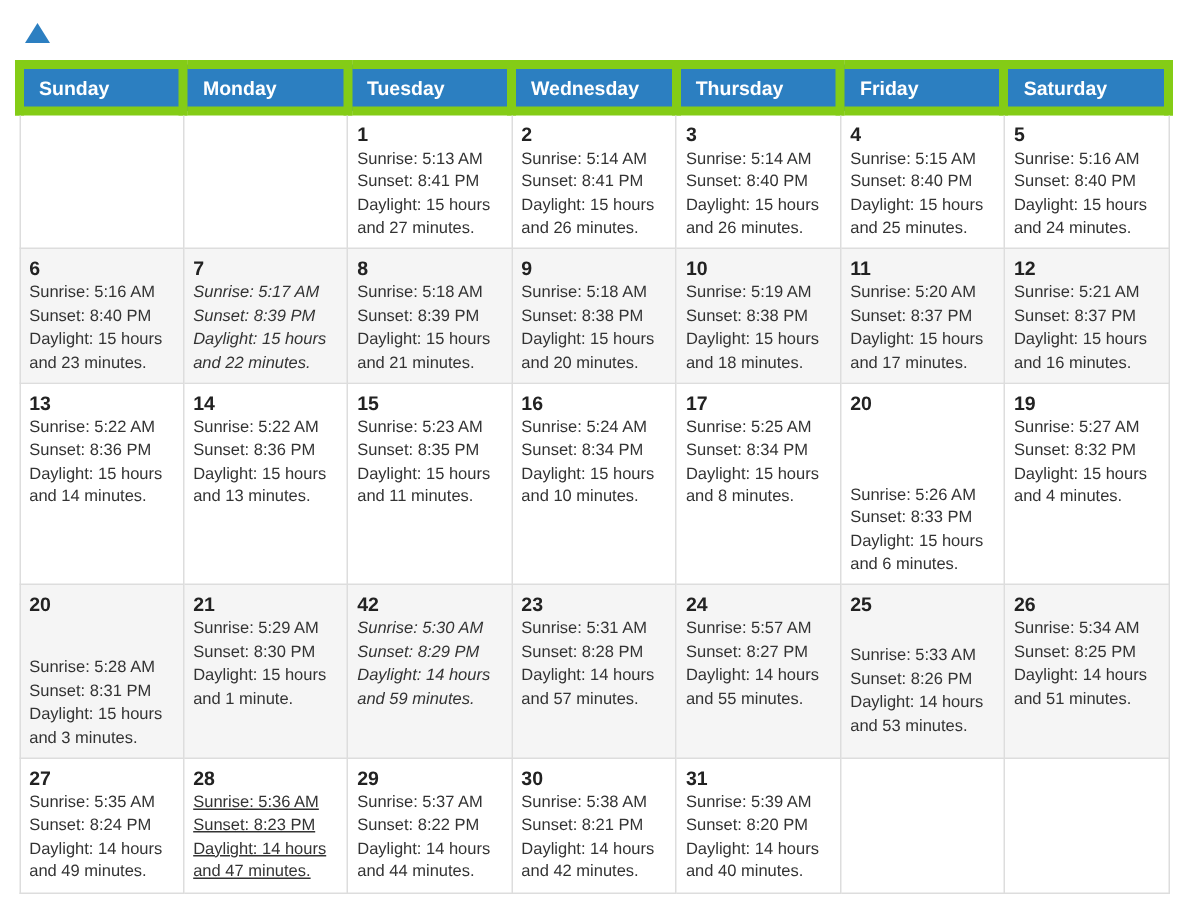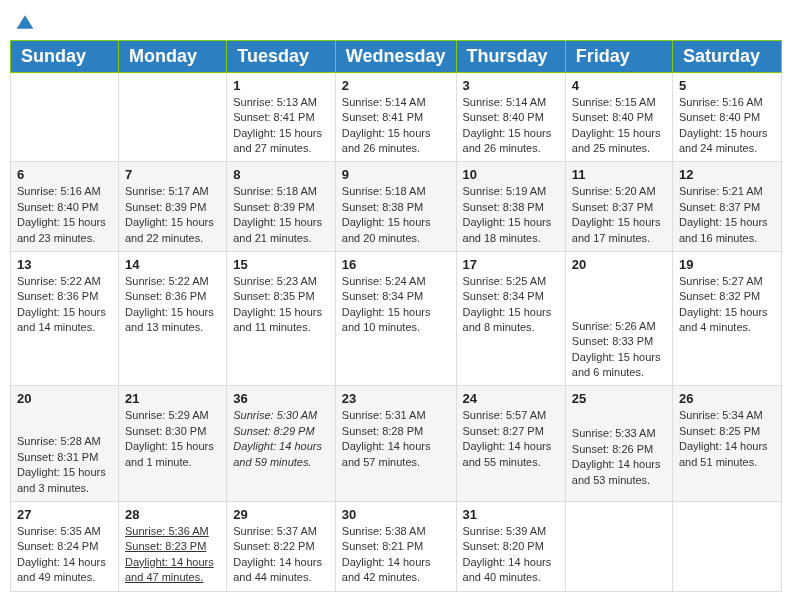--- a/index.html
+++ b/index.html
@@ -59,9 +59,9 @@
       color: #fff;
       text-align: left;
       padding: 5px 10px;
-      font-size: 18px;
-      font-weight: bold;
-      border: 1px solid #84cc16;
+      font-size: 13px;
+      font-weight: bold;
+      border: 6px solid #84cc16;
     }
     .calendar td {
       vertical-align: top;

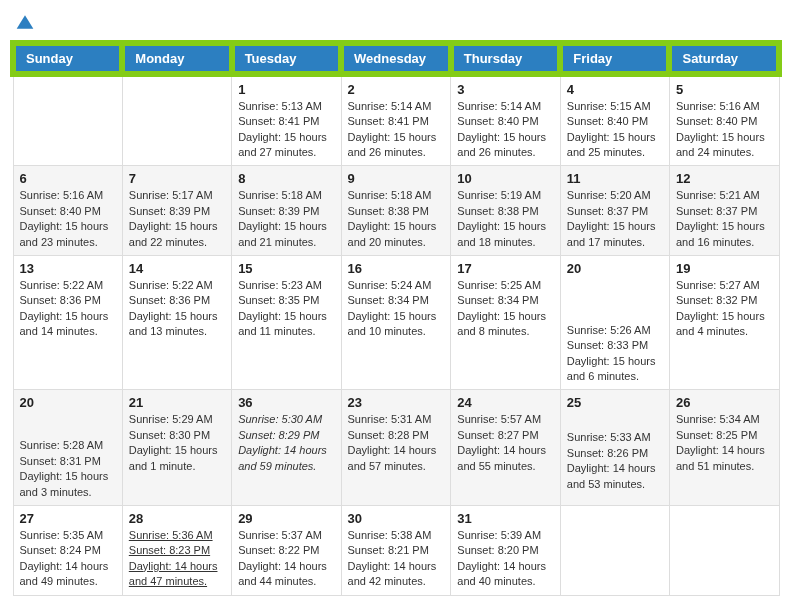--- a/index.html
+++ b/index.html
@@ -165,7 +165,7 @@
         </td>
         <td>
           <div class="day-number">7</div>
-          <div class="day-info" style="white-space: pre-line;">Sunrise: 5:17 AM
+          <div class="day-info" style="white-space: pre-line; font-style: italic;">Sunrise: 5:17 AM
 Sunset: 8:39 PM
 Daylight: 15 hours and 22 minutes.</div>
         </td>

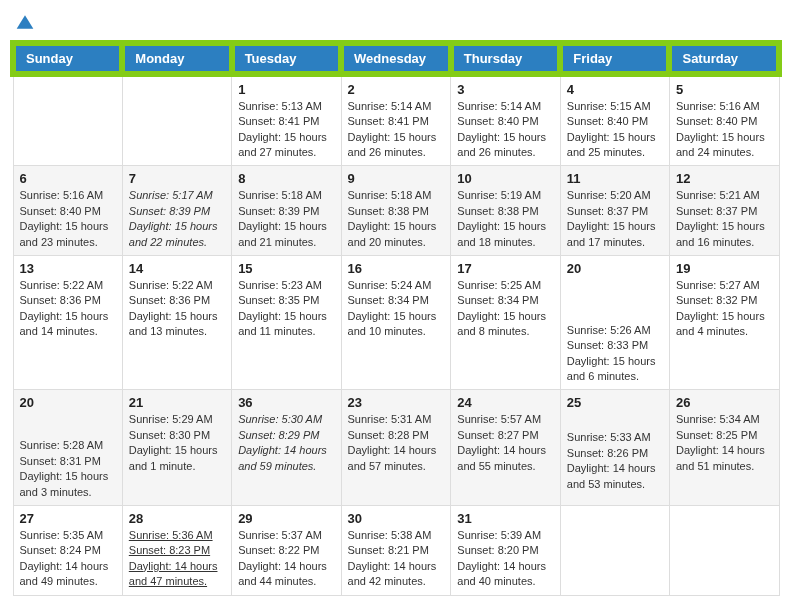--- a/index.html
+++ b/index.html
@@ -258,7 +258,7 @@
 Daylight: 15 hours and 1 minute.</div>
         </td>
         <td>
-          <div class="day-number">36</div>
+          <div class="day-number">42</div>
           <div class="day-info" style="white-space: pre-line; font-style: italic;">Sunrise: 5:30 AM
 Sunset: 8:29 PM
 Daylight: 14 hours and 59 minutes.</div>

